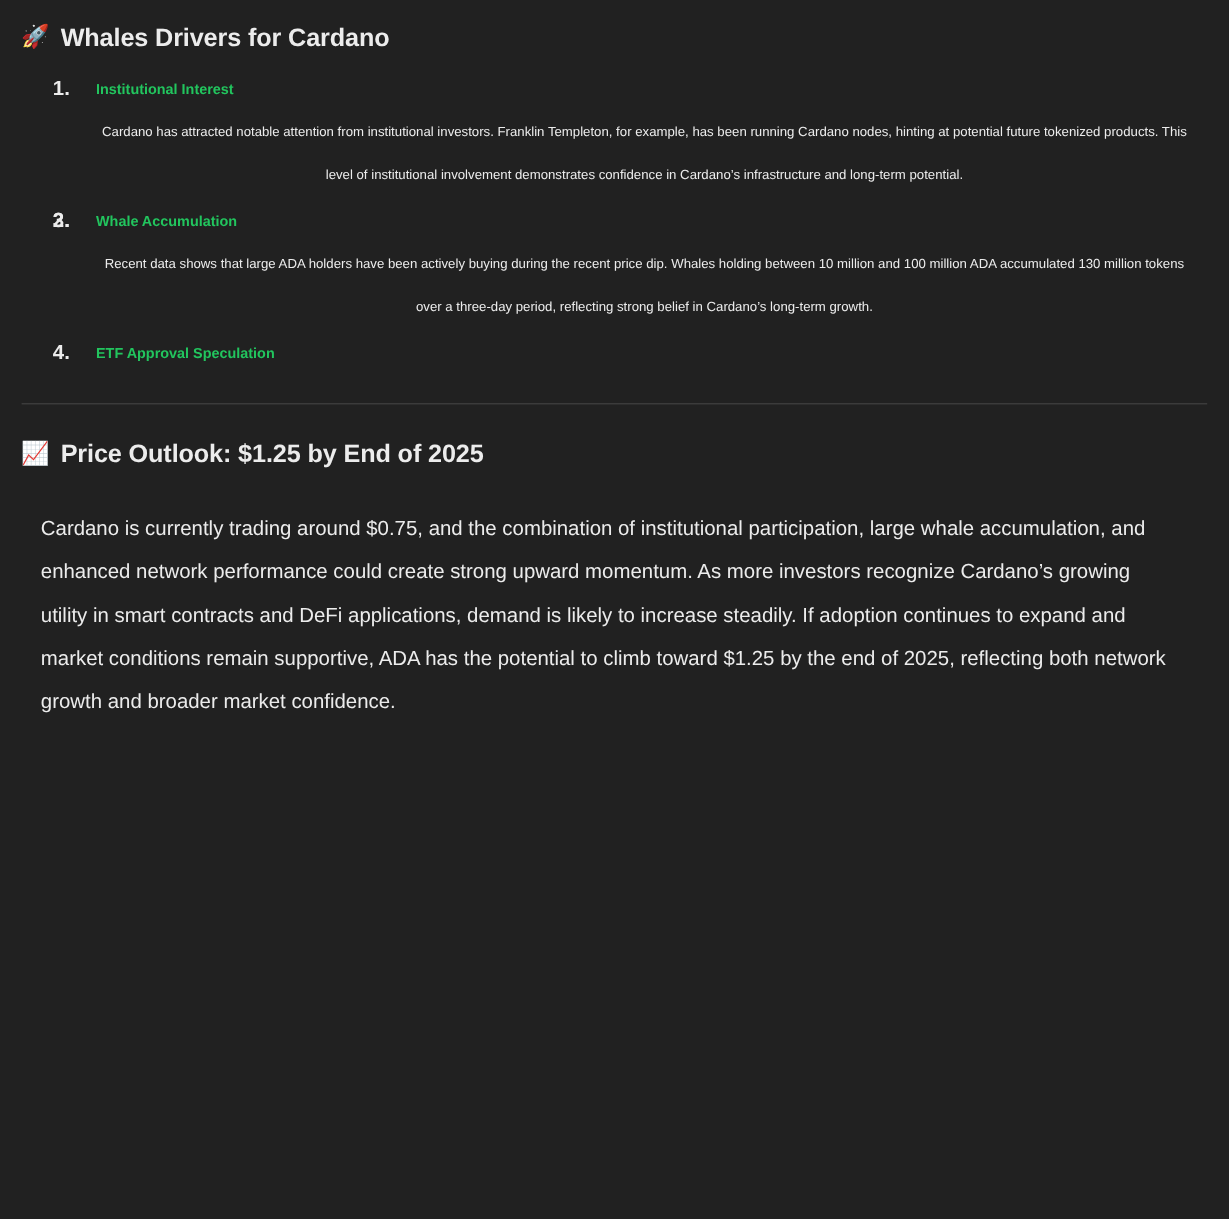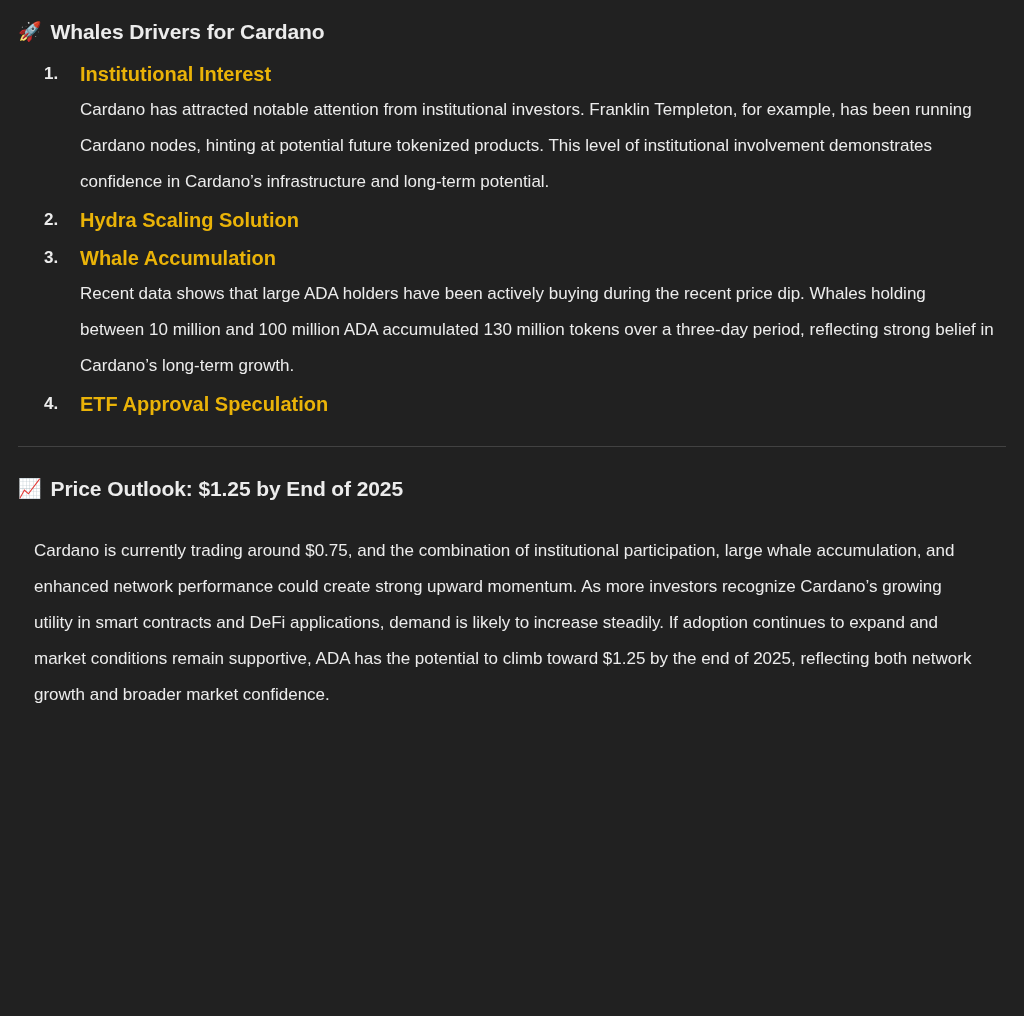--- a/index.html
+++ b/index.html
@@ -66,10 +66,10 @@
     color: #ececec;
   }
   .item-title {
-    font-size: 20px;
+    font-size: 12px;
     font-weight: 700;
     line-height: 36px;
-    color: #eab308;
+    color: #22c55e;
     margin: 0;
   }
   .item-body {

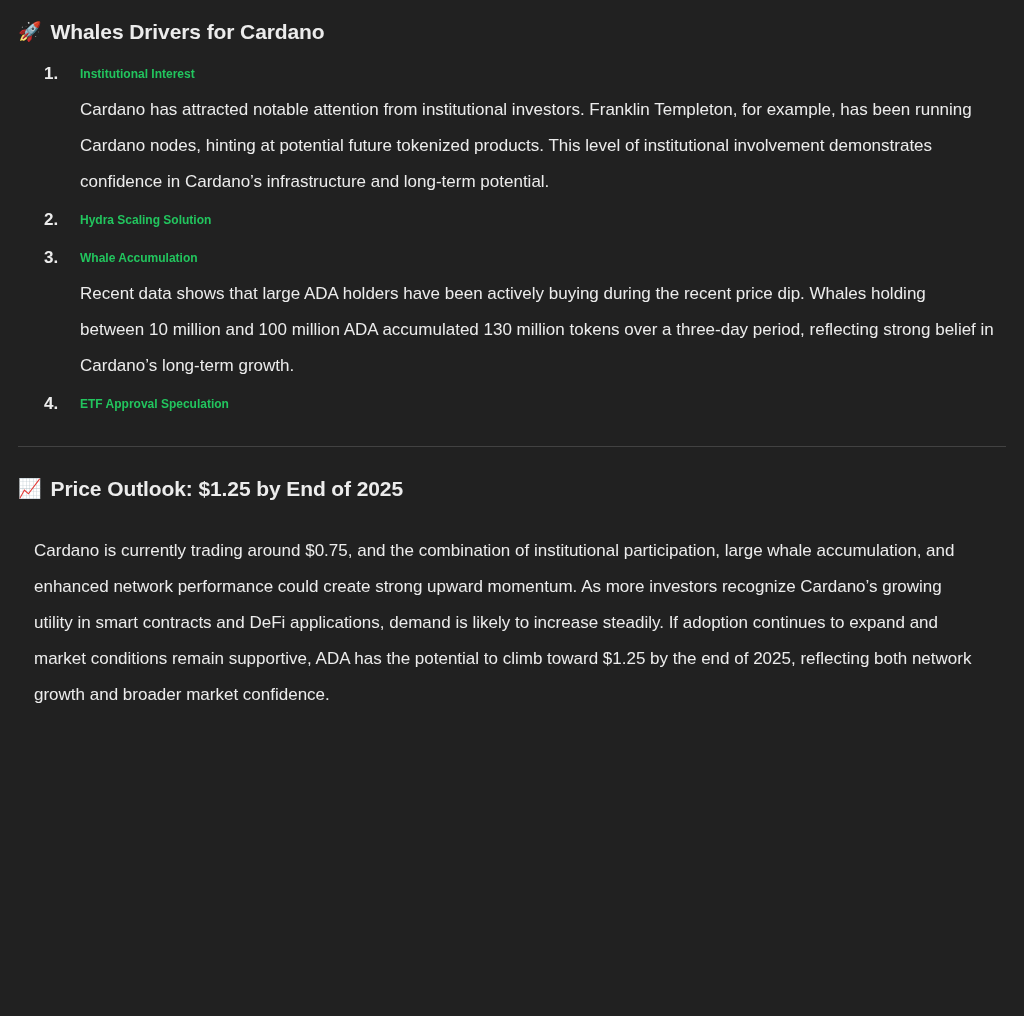--- a/index.html
+++ b/index.html
@@ -73,13 +73,13 @@
     margin: 0;
   }
   .item-body {
-    font-size: 17px;
+    font-size: 11px;
     font-weight: 400;
     line-height: 36px;
     color: #ececec;
     margin: 0;
     padding-right: 14px;
-    text-align: left;
+    text-align: center;
   }
 
   

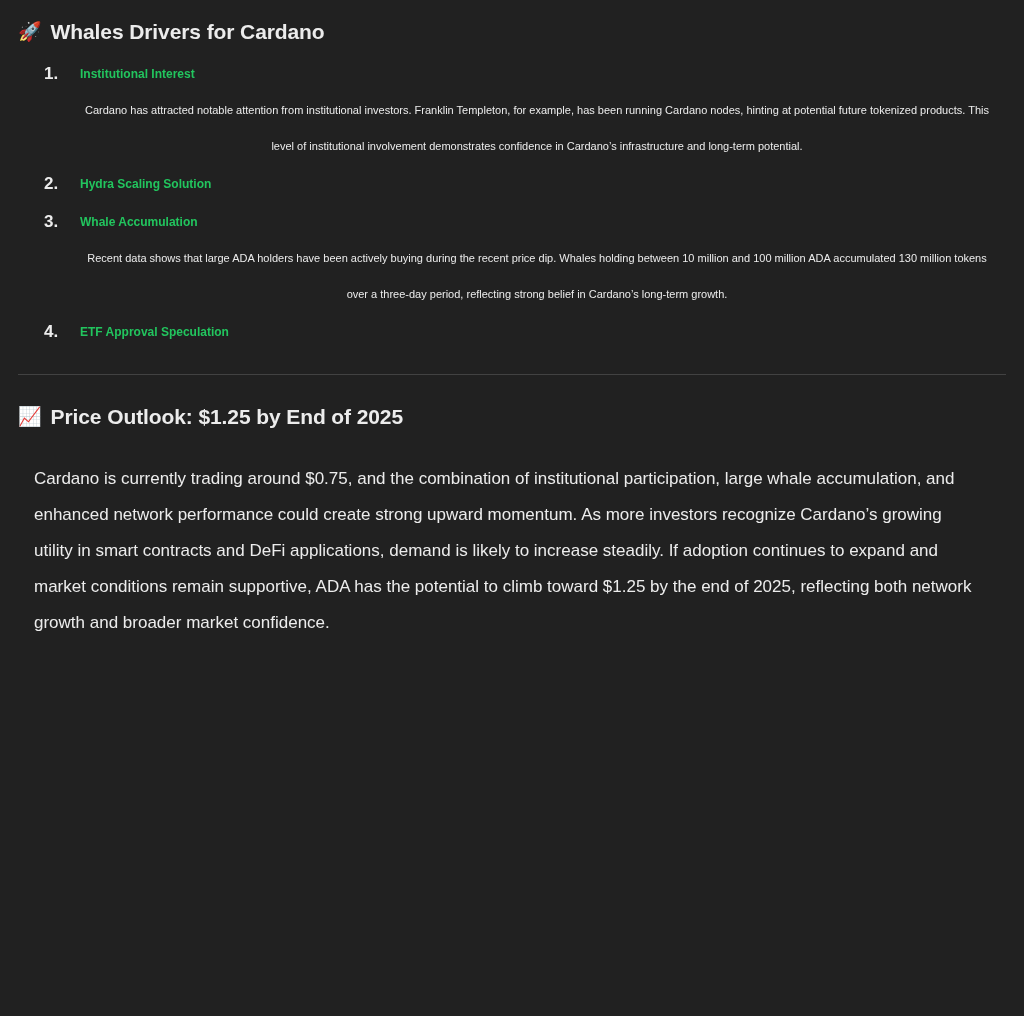--- a/index.html
+++ b/index.html
@@ -122,7 +122,6 @@
 
     <li>
       <span class="marker">2.</span>
-      <p class="item-title">Hydra Scaling Solution</p>
     </li>
 
     <li>

